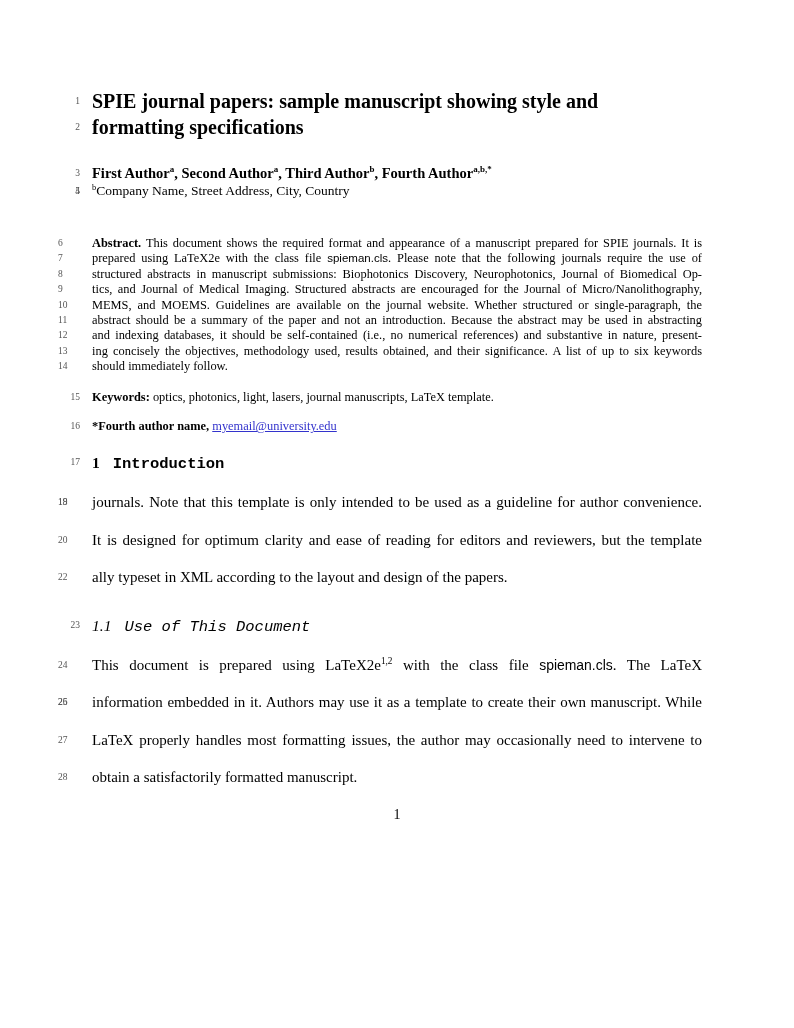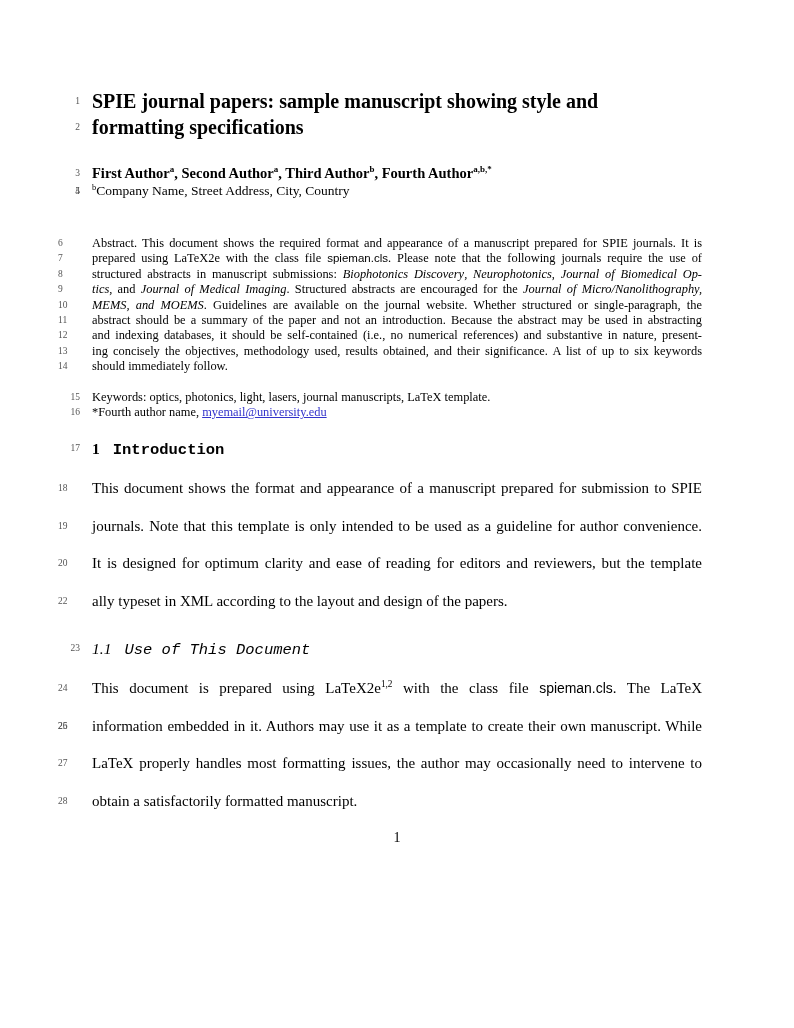--- a/index.html
+++ b/index.html
@@ -51,7 +51,7 @@
   .body.first { margin-top: 10px; }
   .body.last  { text-align-last: left; }
   
-  .seg.b { font-weight: normal; }
+  .seg.b { font-weight: bold; }
   .seg.i { font-style: italic; }
   .seg.m { font-family: Liberation Sans, sans-serif; font-size: 0.93em; }
   sup.seg { font-size: 0.62em; line-height: 0; }

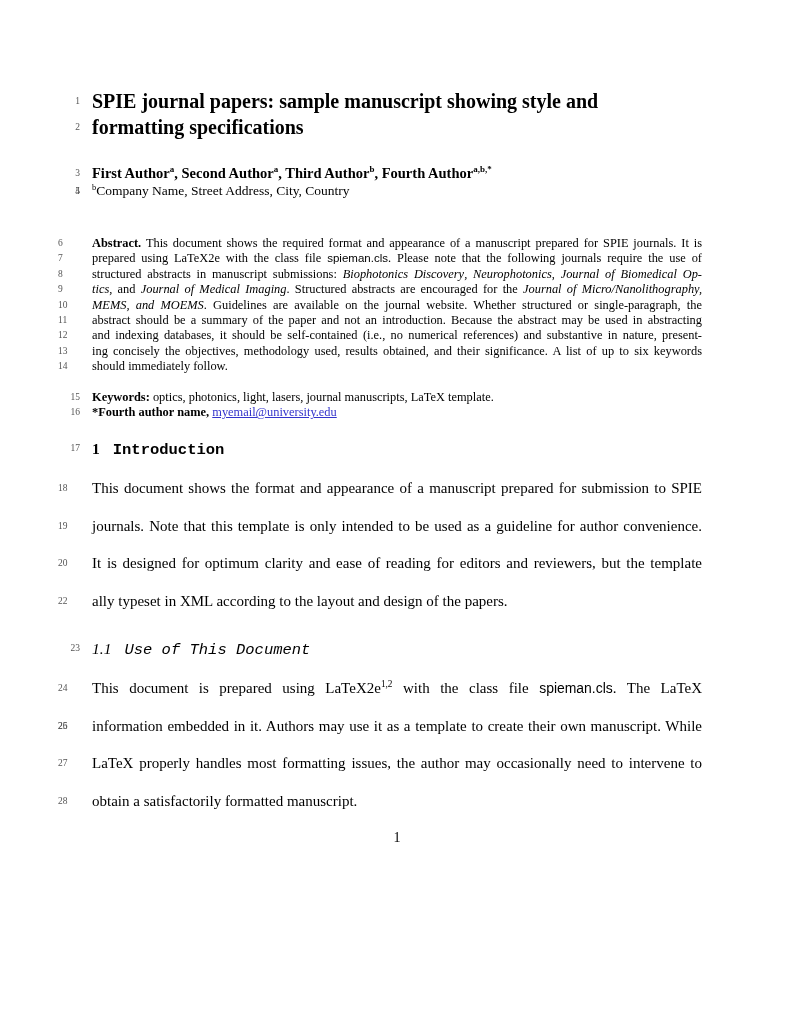--- a/index.html
+++ b/index.html
@@ -52,7 +52,7 @@
   .body.last  { text-align-last: left; }
   
   .seg.b { font-weight: bold; }
-  .seg.i { font-style: italic; }
+  .seg.i { }
   .seg.m { font-family: Liberation Sans, sans-serif; font-size: 0.93em; }
   sup.seg { font-size: 0.62em; line-height: 0; }
   .seg.gap { margin-left: 13px; font-family: Liberation Mono, monospace; }

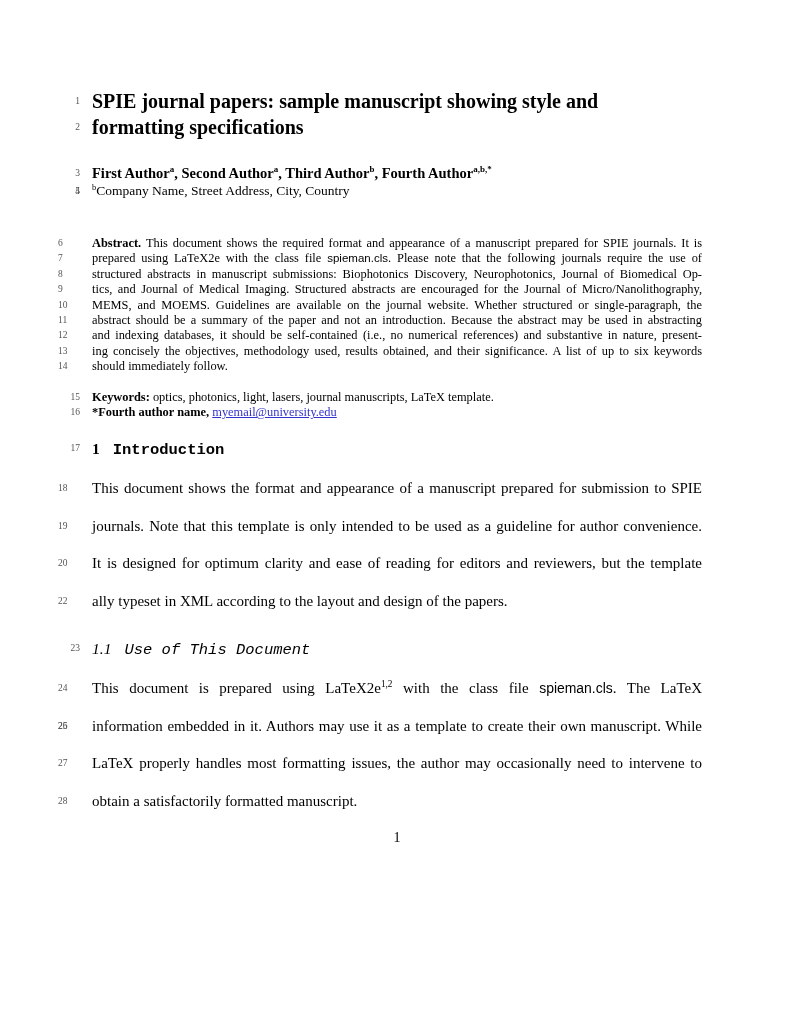--- a/index.html
+++ b/index.html
@@ -44,7 +44,7 @@
   .abs.first  { margin-top: 36px; }
   .abs.last   { text-align-last: left; }
   .kw         { font-size: 12.4px; line-height: 15.4px; margin-top: 15px; }
-  .foot       { font-size: 12.4px; line-height: 15.4px; margin-top: 0; }
+  .foot       { font-size: 12.4px; line-height: 15.4px; margin-top: 14px; }
   .sec        { font-size: 15.5px; font-weight: bold; line-height: 19px; margin-top: 19px; }
   .subsec     { font-size: 15.5px; font-style: italic; line-height: 19px; margin-top: 19px; }
   .body       { font-size: 15px; line-height: 37.5px; text-align: justify; text-align-last: justify; }

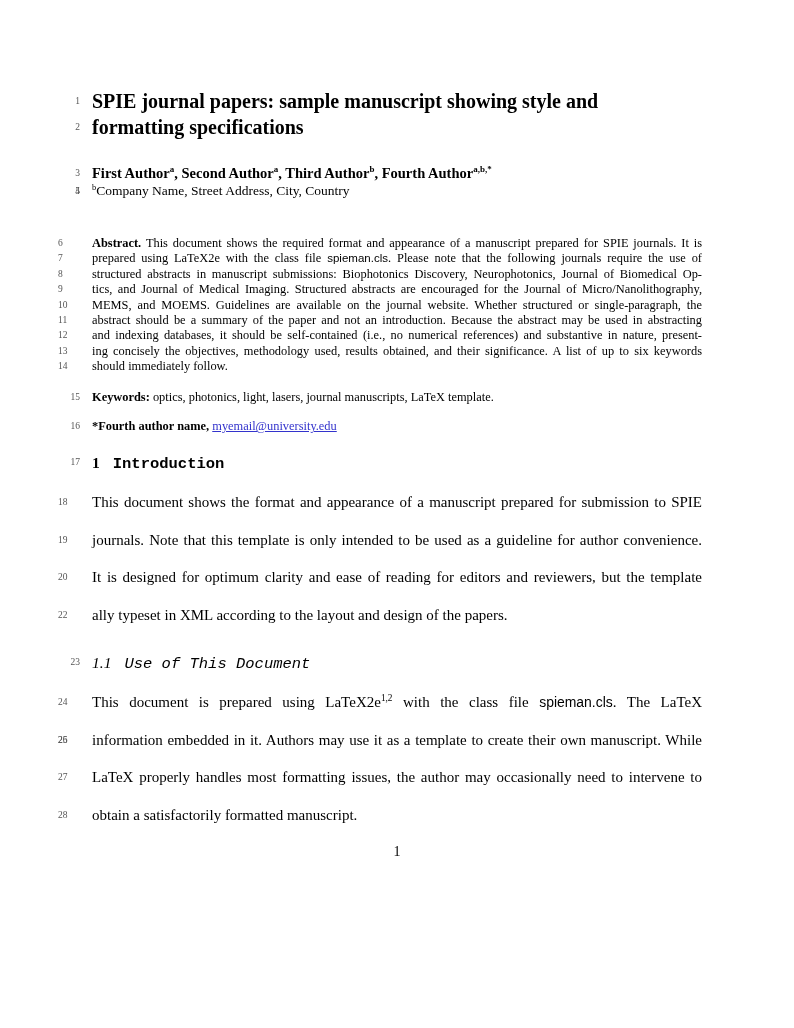--- a/index.html
+++ b/index.html
@@ -86,7 +86,7 @@
       <div class="line kw"><span class="num">15</span><span class="content"><span class="seg b">Keywords:</span><span class="seg"> optics, photonics, light, lasers, journal manuscripts, LaTeX template.</span></span></div>
       <div class="line foot"><span class="num">16</span><span class="content"><span class="seg b">*Fourth author name, </span><a href="#" class="seg link">myemail@university.edu</a></span></div>
       <div class="line sec"><span class="num">17</span><span class="content"><span class="seg">1</span><span class="seg gap">Introduction</span></span></div>
-      <div class="line body first"><span class="num">18</span><span class="content"><span class="seg">This document shows the format and appearance of a manuscript prepared for submission to SPIE</span></span></div>
+      <div class="line body first"><span class="num">18</span></div>
       <div class="line body"><span class="num">19</span><span class="content"><span class="seg">journals. Note that this template is only intended to be used as a guideline for author convenience.</span></span></div>
       <div class="line body"><span class="num">20</span><span class="content"><span class="seg">It is designed for optimum clarity and ease of reading for editors and reviewers, but the template</span></span></div>
       <div class="line body last"><span class="num">22</span><span class="content"><span class="seg">ally typeset in XML according to the layout and design of the papers.</span></span></div>

